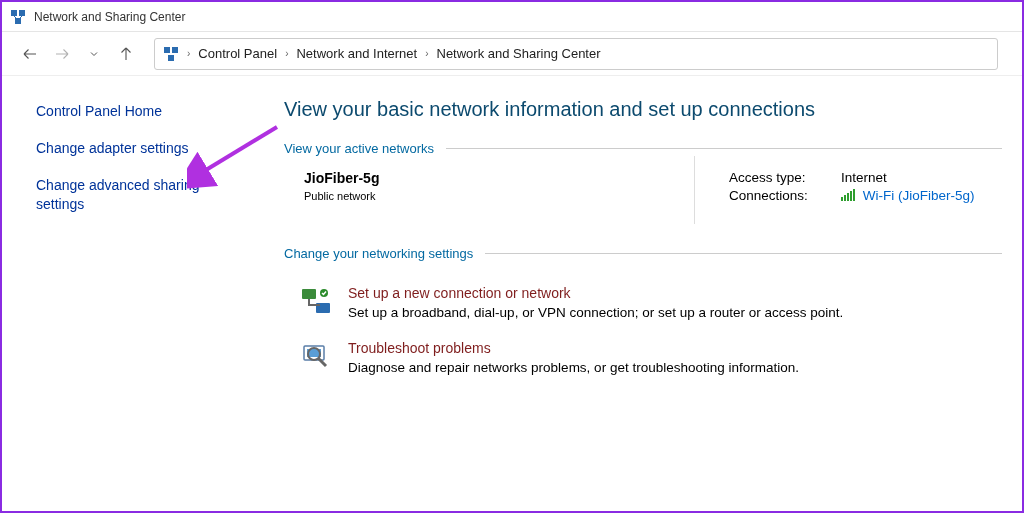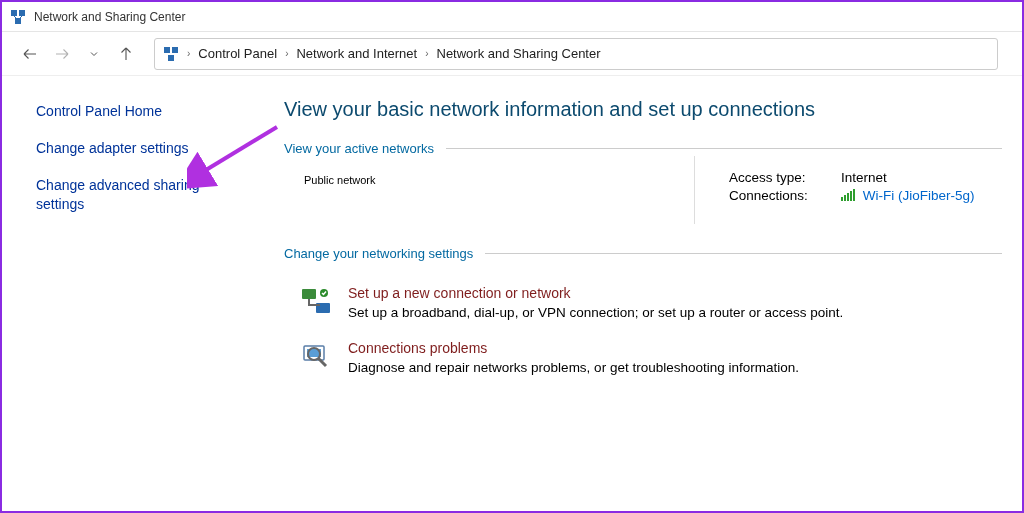--- a/index.html
+++ b/index.html
@@ -205,6 +205,7 @@
 
     <div class="active-net">
       <div class="net-left">
+        <div class="net-name">JioFiber-5g</div>
         <div class="net-type">Public network</div>
       </div>
       <div class="divider-v"></div>

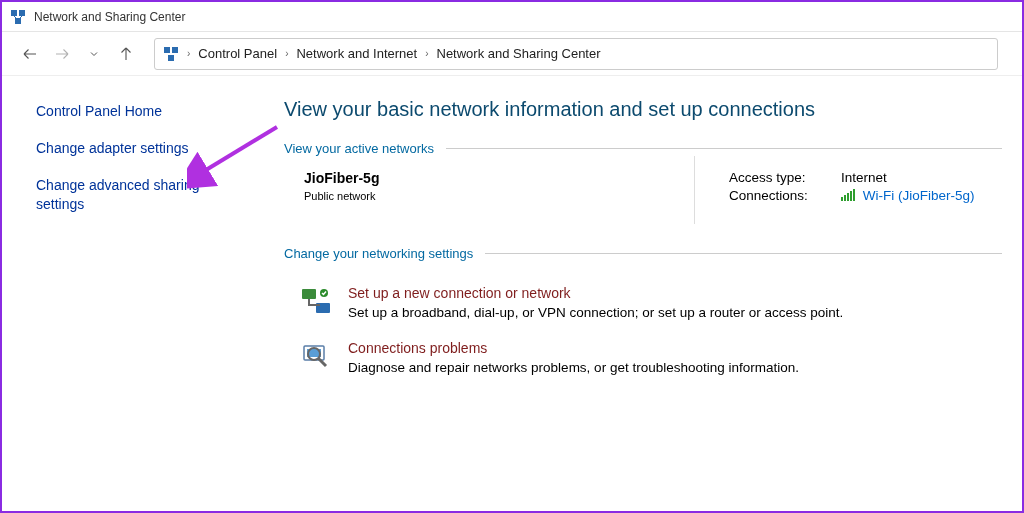--- a/index.html
+++ b/index.html
@@ -263,7 +263,7 @@
           </svg>
       </span>
       <div>
-        <div class="ttl">Connections problems</div>
+        <div class="ttl">Troubleshoot problems</div>
         <div class="desc">Diagnose and repair networks problems, or get troubleshooting information.</div>
       </div>
     </div>

